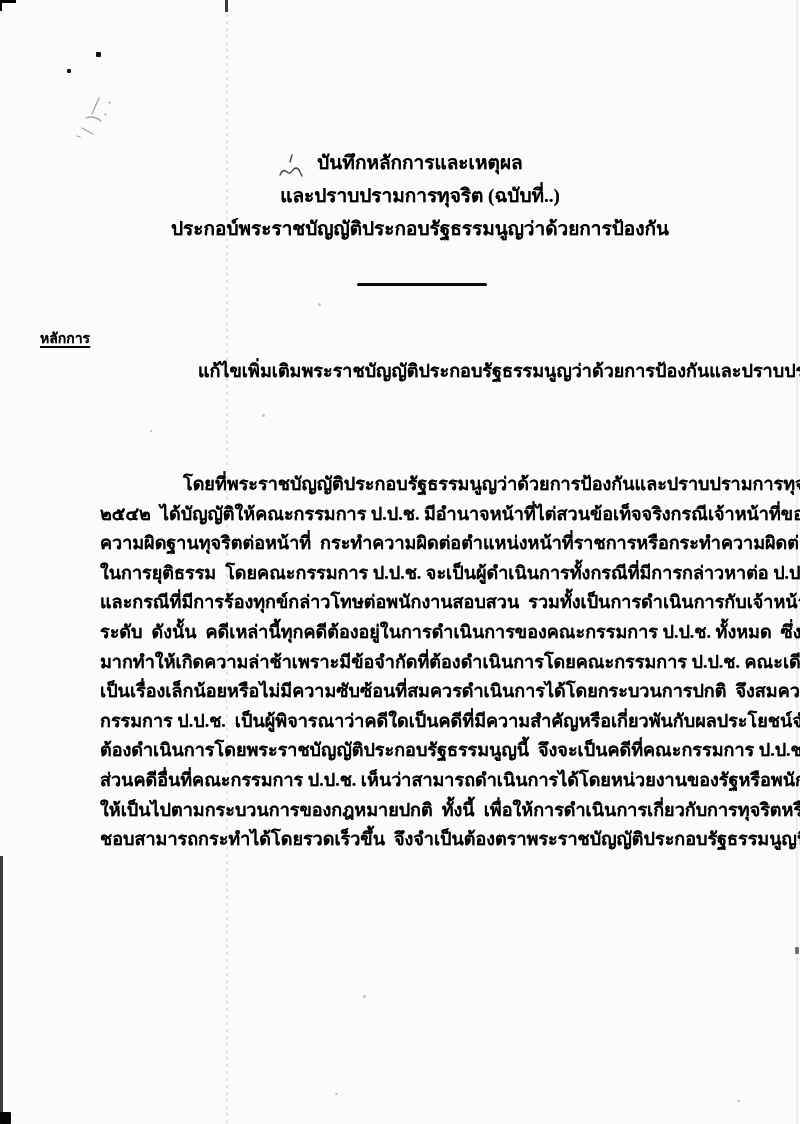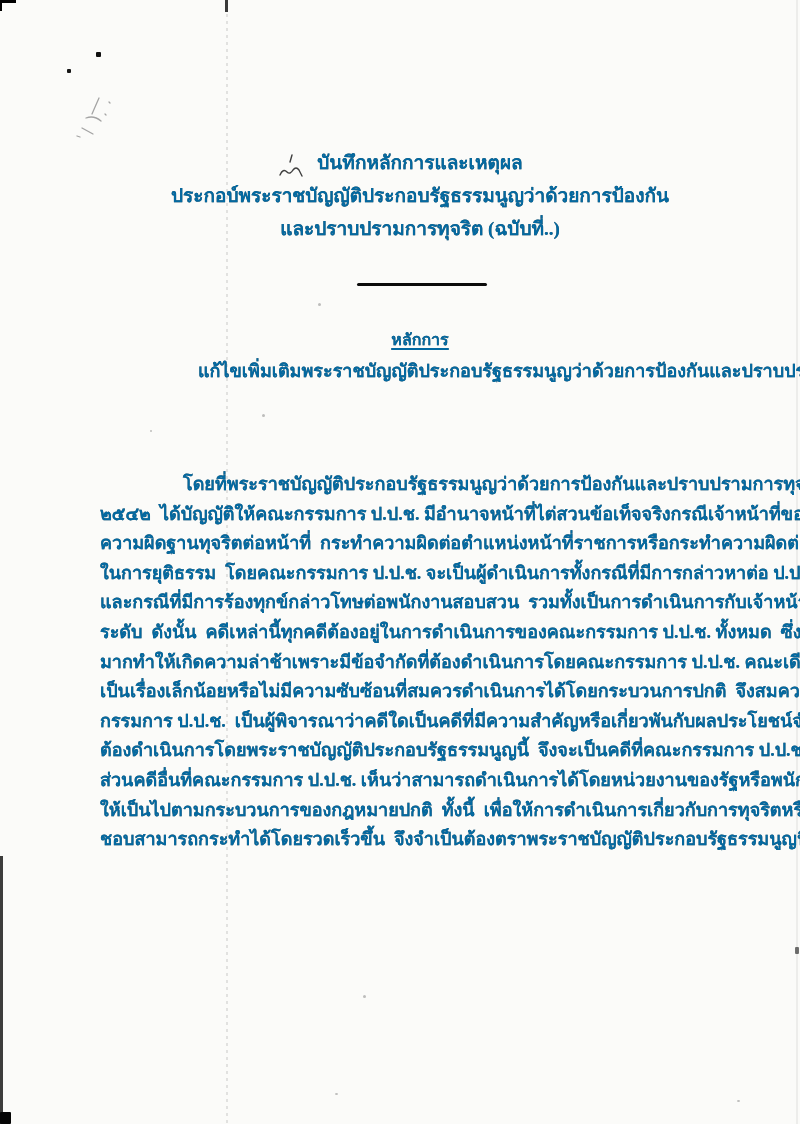--- a/index.html
+++ b/index.html
@@ -8,7 +8,7 @@
     position:absolute;left:0;top:0;width:800px;height:1124px;
     background:#fbfbf9;overflow:hidden;
     font-family:"Liberation Serif","DejaVu Serif",serif;
-    color:#0369a1;
+    color:#000000;
   }
   
   .title-block{

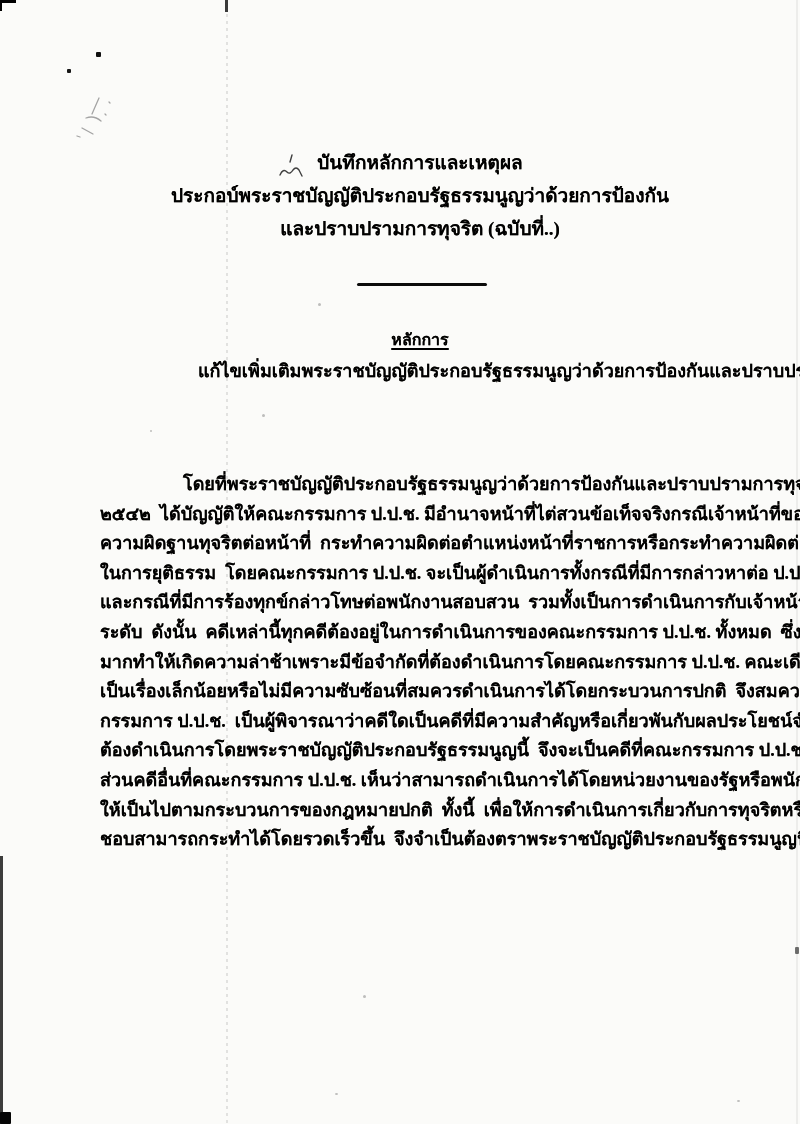--- a/index.html
+++ b/index.html
@@ -107,8 +107,8 @@
 
   <div class="title-block">
     <div class="ln">บันทึกหลักการและเหตุผล</div>
+    <div class="ln">และปราบปรามการทุจริต (ฉบับที่..)</div>
     <div class="ln">ประกอบ์พระราชบัญญัติประกอบรัฐธรรมนูญว่าด้วยการป้องกัน</div>
-    <div class="ln">และปราบปรามการทุจริต (ฉบับที่..)</div>
   </div>
 
   <div class="rule"></div>

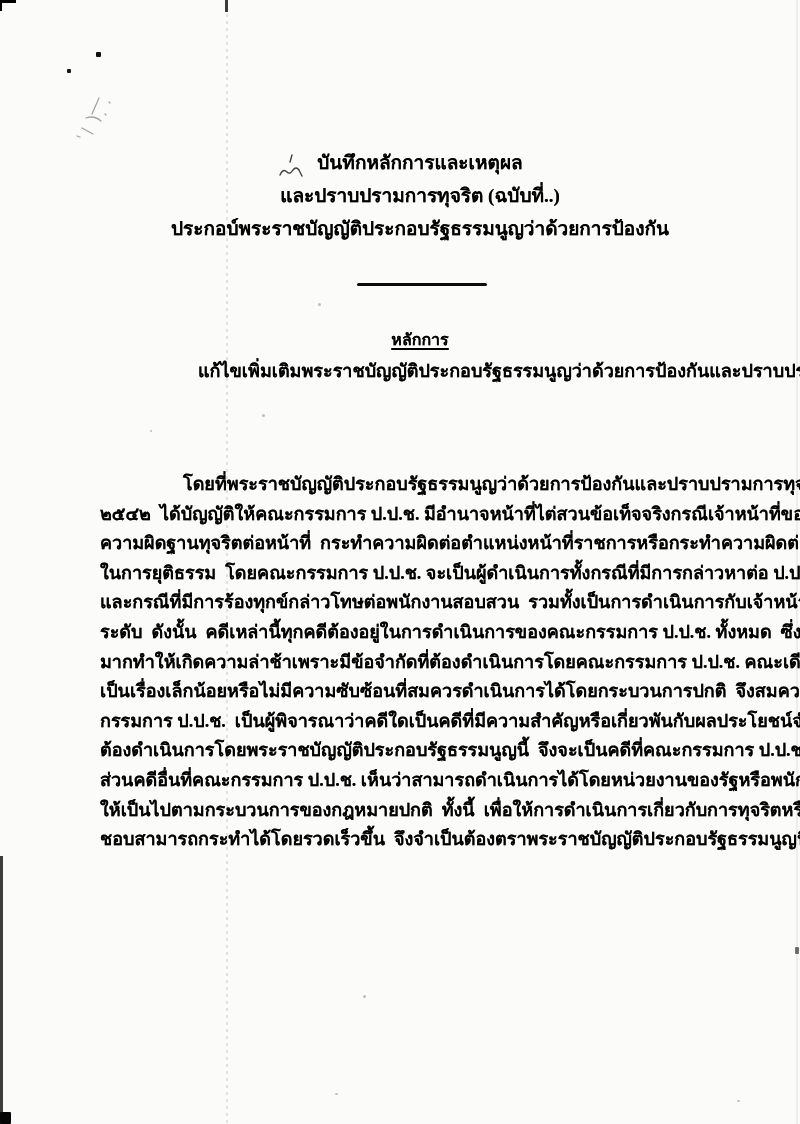--- a/index.html
+++ b/index.html
@@ -21,8 +21,8 @@
     background:#0b0b0b;border-radius:2px;
   }
   .sec-heading{
-    position:absolute;left:40px;width:760px;text-align:center;
-    font-size:16px;font-weight:bold;
+    position:absolute;left:40px;width:760px;text-align:left;
+    font-size:14px;font-weight:bold;
     text-decoration:underline;text-underline-offset:3px;text-decoration-thickness:1.5px;
     text-shadow:0 0 .4px rgba(20,15,5,.65);
   }

